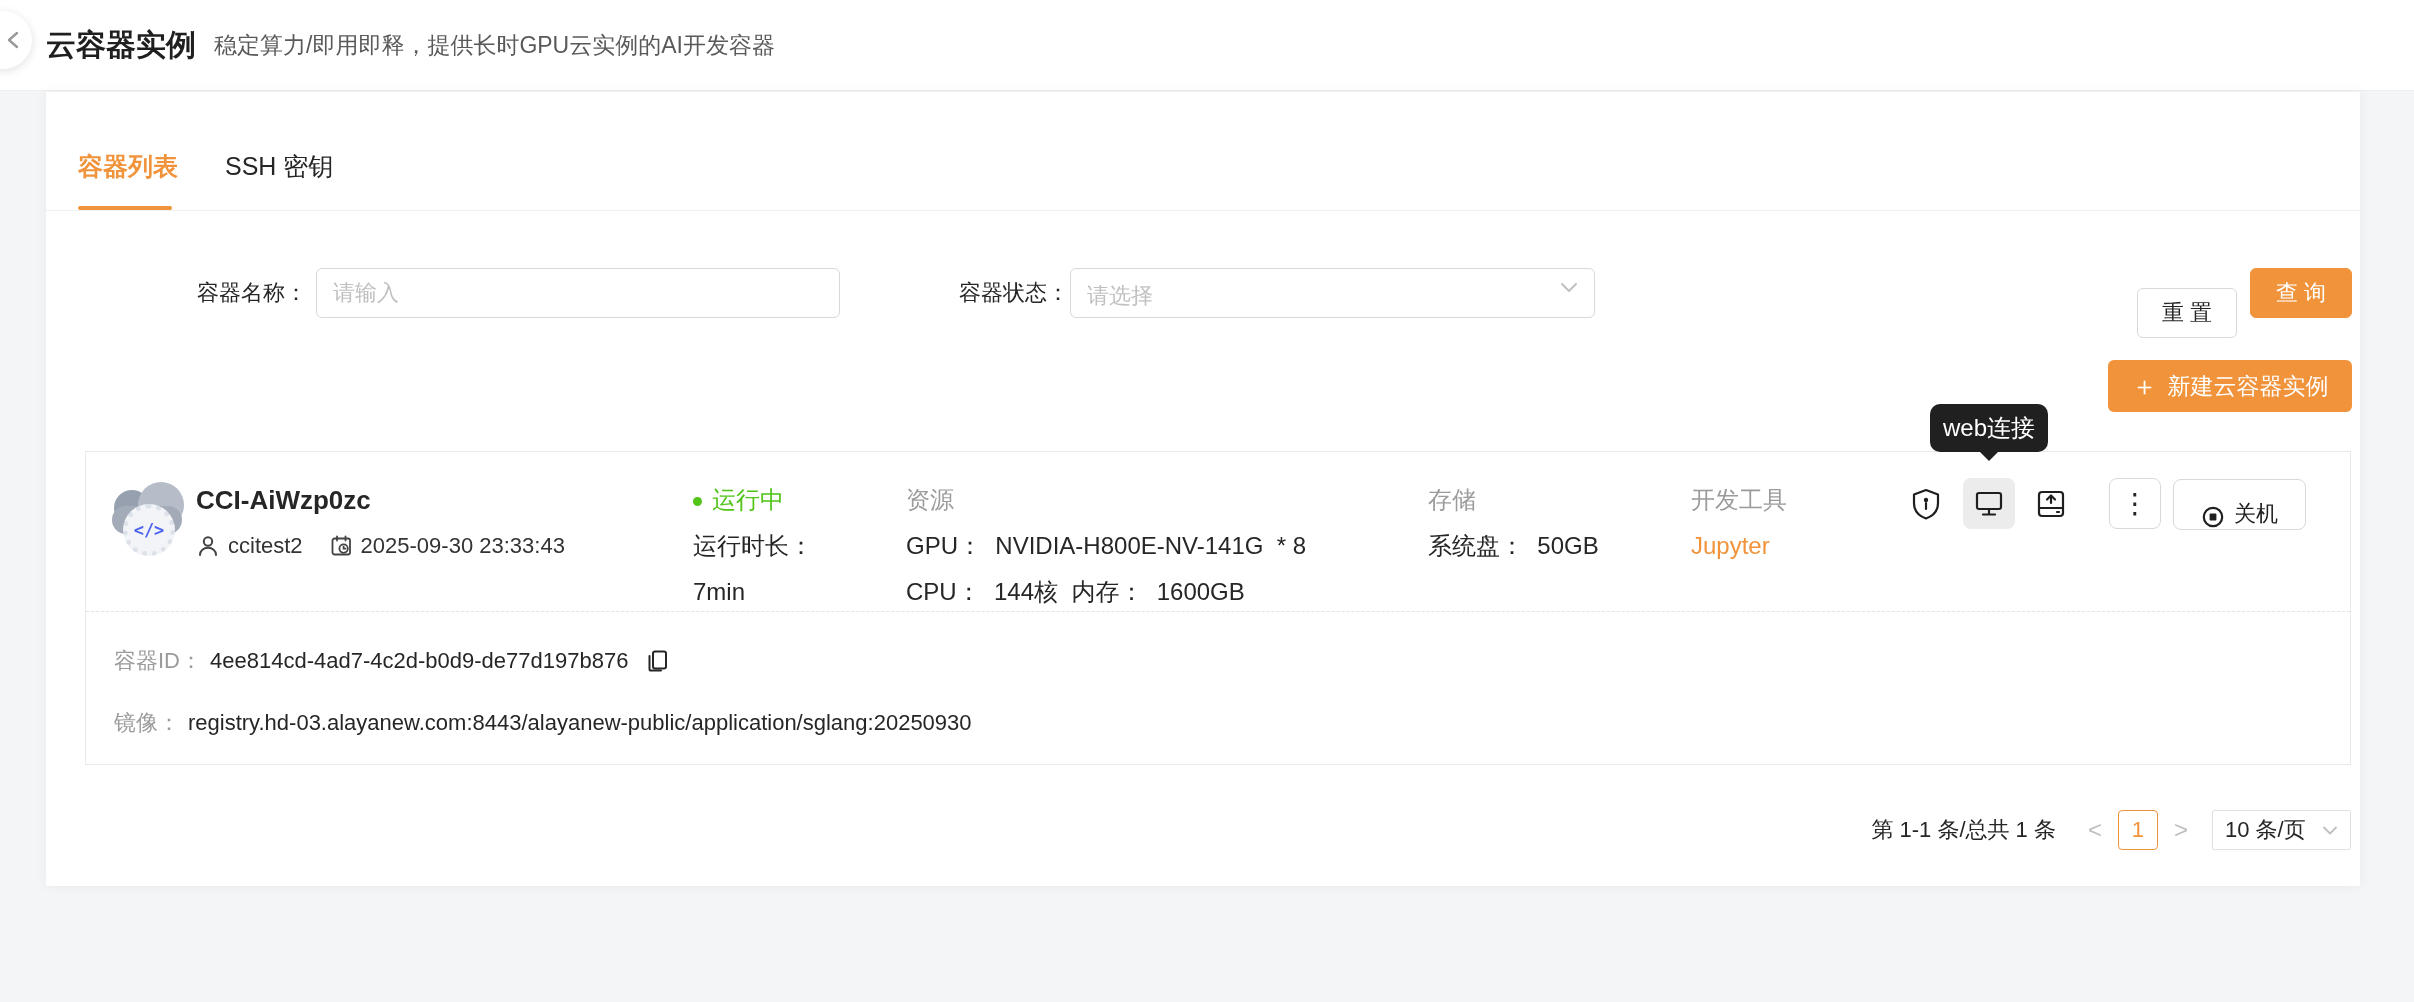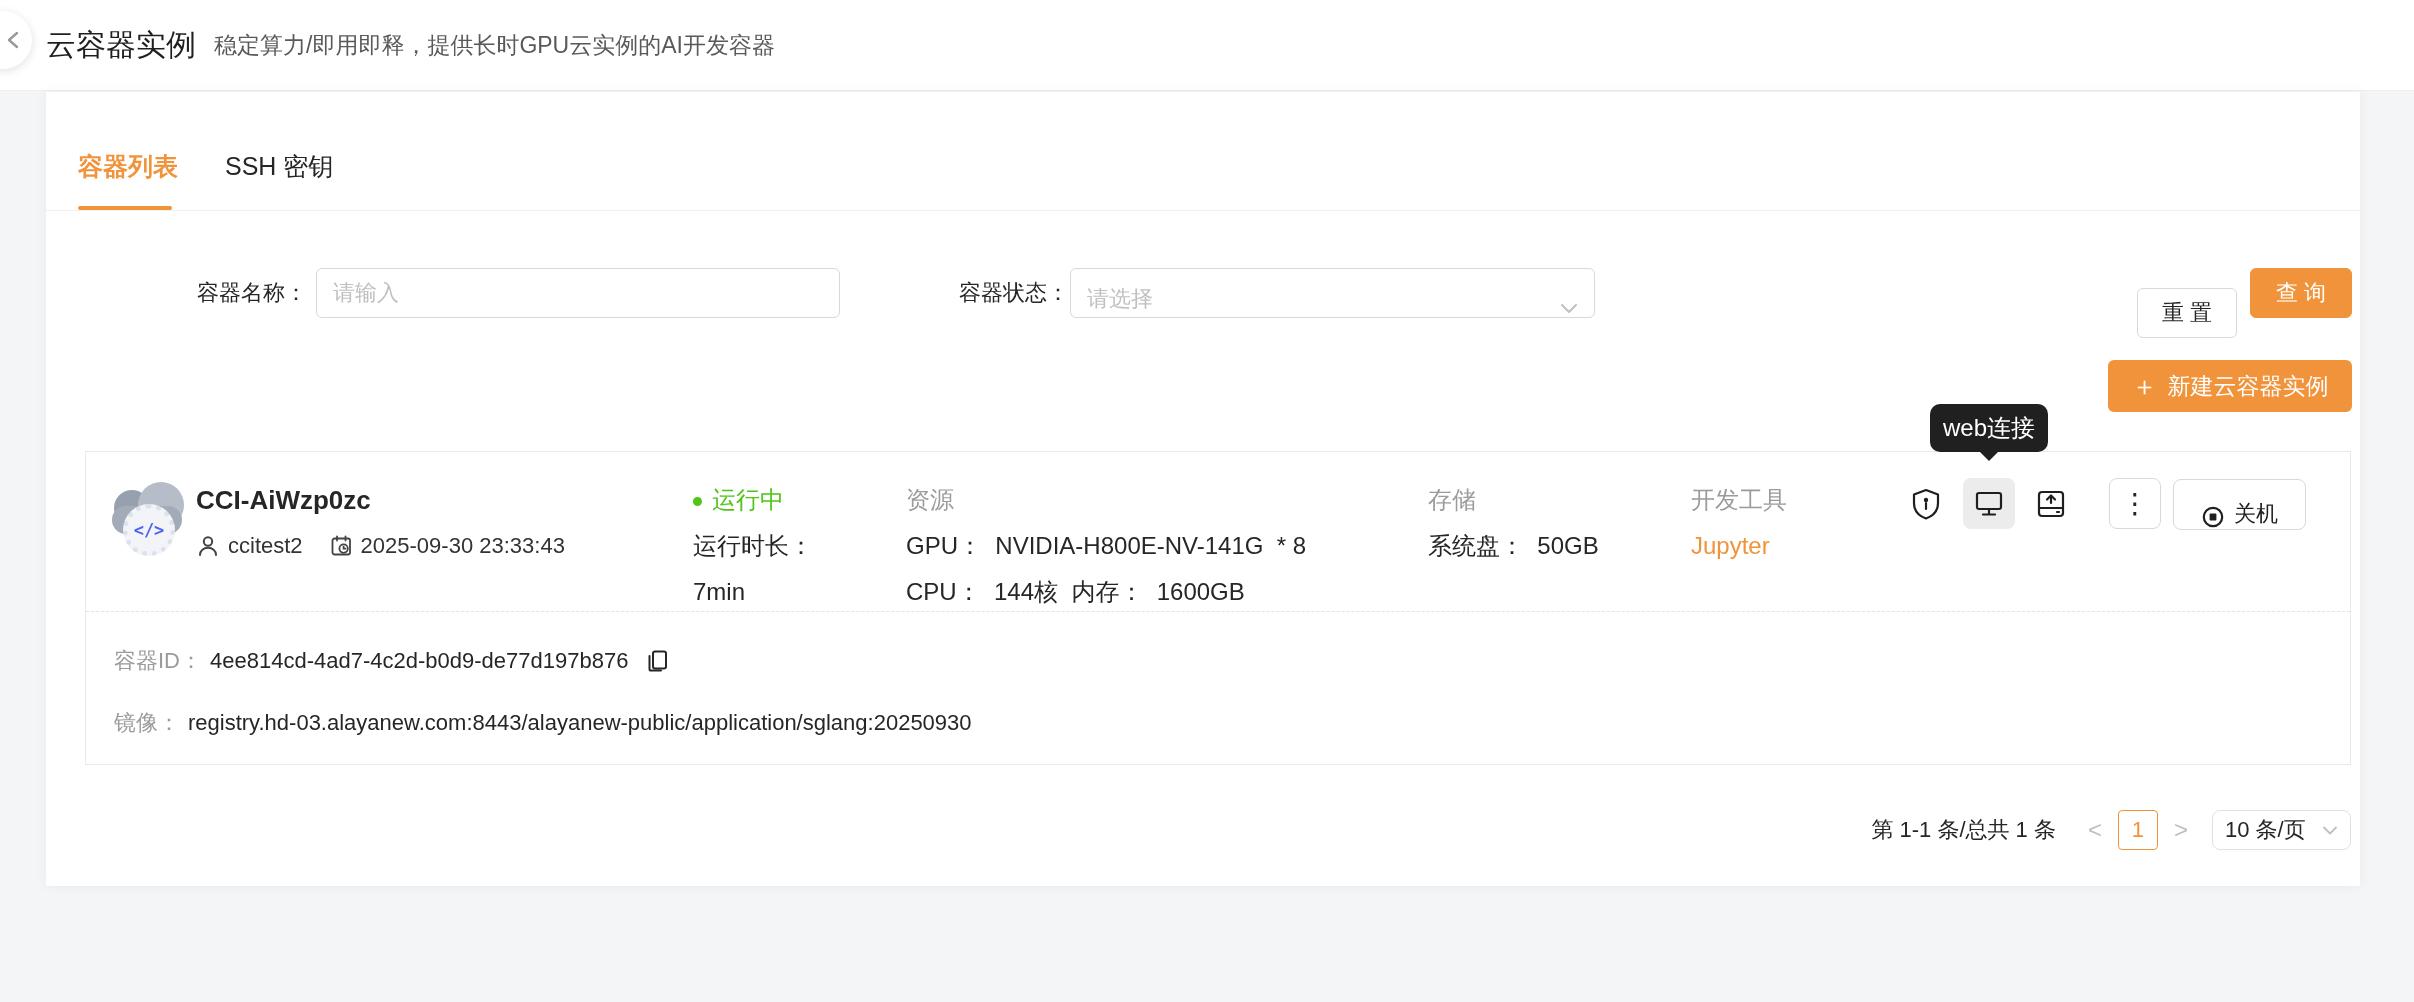--- a/index.html
+++ b/index.html
@@ -13,7 +13,7 @@
   .back-btn{position:absolute;left:-26px;top:11px;width:58px;height:58px;border-radius:50%;
             background:#fff;box-shadow:0 2px 10px rgba(0,0,0,.12);display:flex;align-items:center;
             justify-content:flex-end;padding-right:8px;box-sizing:border-box;cursor:pointer;}
-  .page-title{margin-left:46px;font-size:30px;font-weight:normal;color:#1f1f1f;}
+  .page-title{margin-left:46px;font-size:30px;font-weight:bold;color:#1f1f1f;}
   .page-subtitle{margin-left:18px;font-size:23px;color:#595959;}
 
   

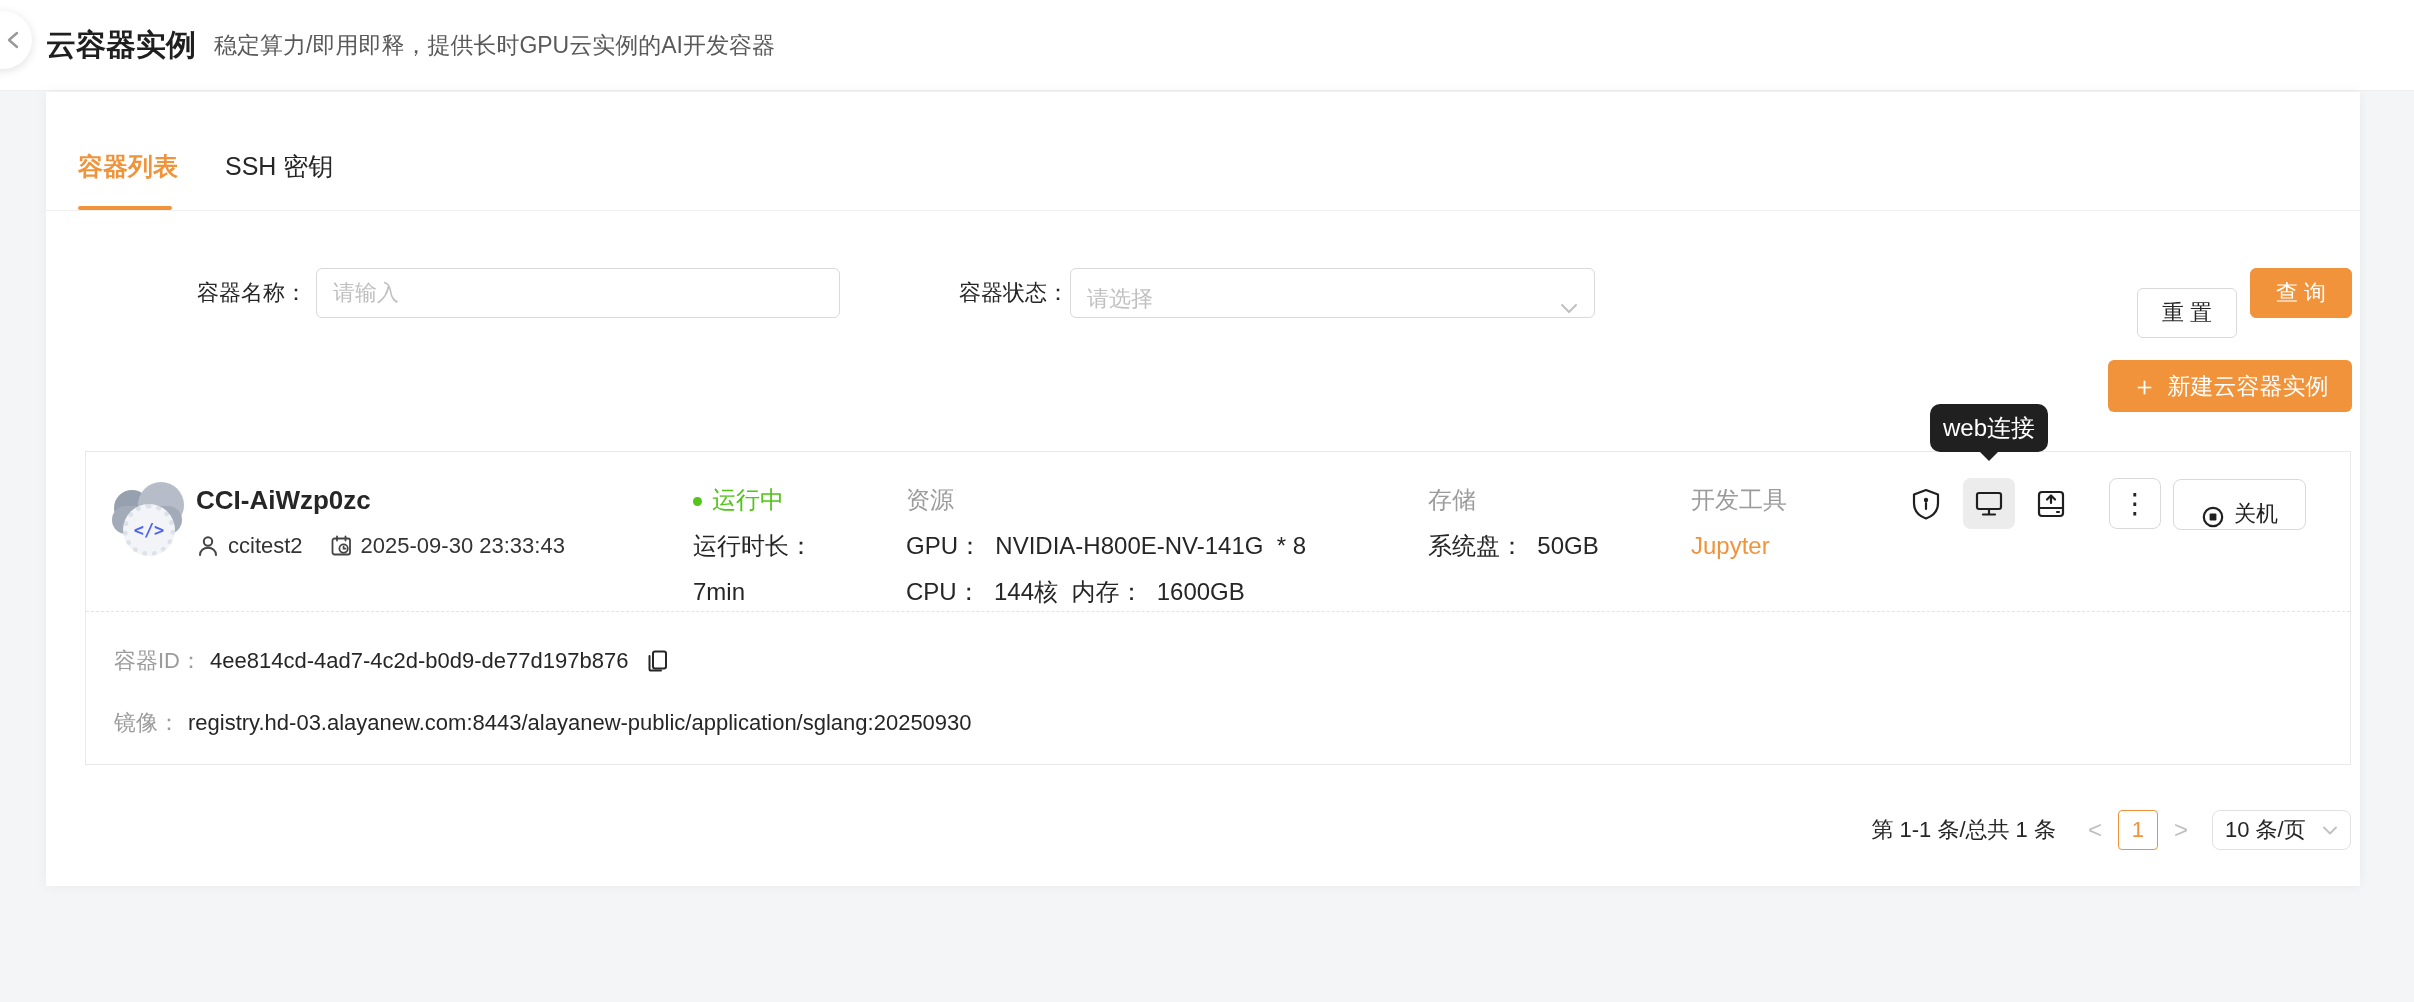--- a/index.html
+++ b/index.html
@@ -33,8 +33,8 @@
            font-family:"Liberation Sans","DejaVu Sans",sans-serif;}
   .f-input::placeholder{color:#c0c0c0;}
   .f-select{position:absolute;top:176px;height:50px;box-sizing:border-box;border:1px solid #d9d9d9;
-            border-radius:6px;background:#fff;display:flex;align-items:flex-end;justify-content:space-between;
-            padding:3px 16px;font-size:22px;color:#c0c0c0;cursor:pointer;}
+            border-radius:6px;background:#fff;display:flex;align-items:flex-start;justify-content:space-between;
+            padding:12px 16px;font-size:22px;color:#c0c0c0;cursor:pointer;}
   .btn{position:absolute;top:176px;height:50px;box-sizing:border-box;border-radius:6px;font-size:22px;
        display:flex;align-items:center;justify-content:center;cursor:pointer;}
   .btn-plain{background:#fff;border:1px solid #d9d9d9;color:#262626;}

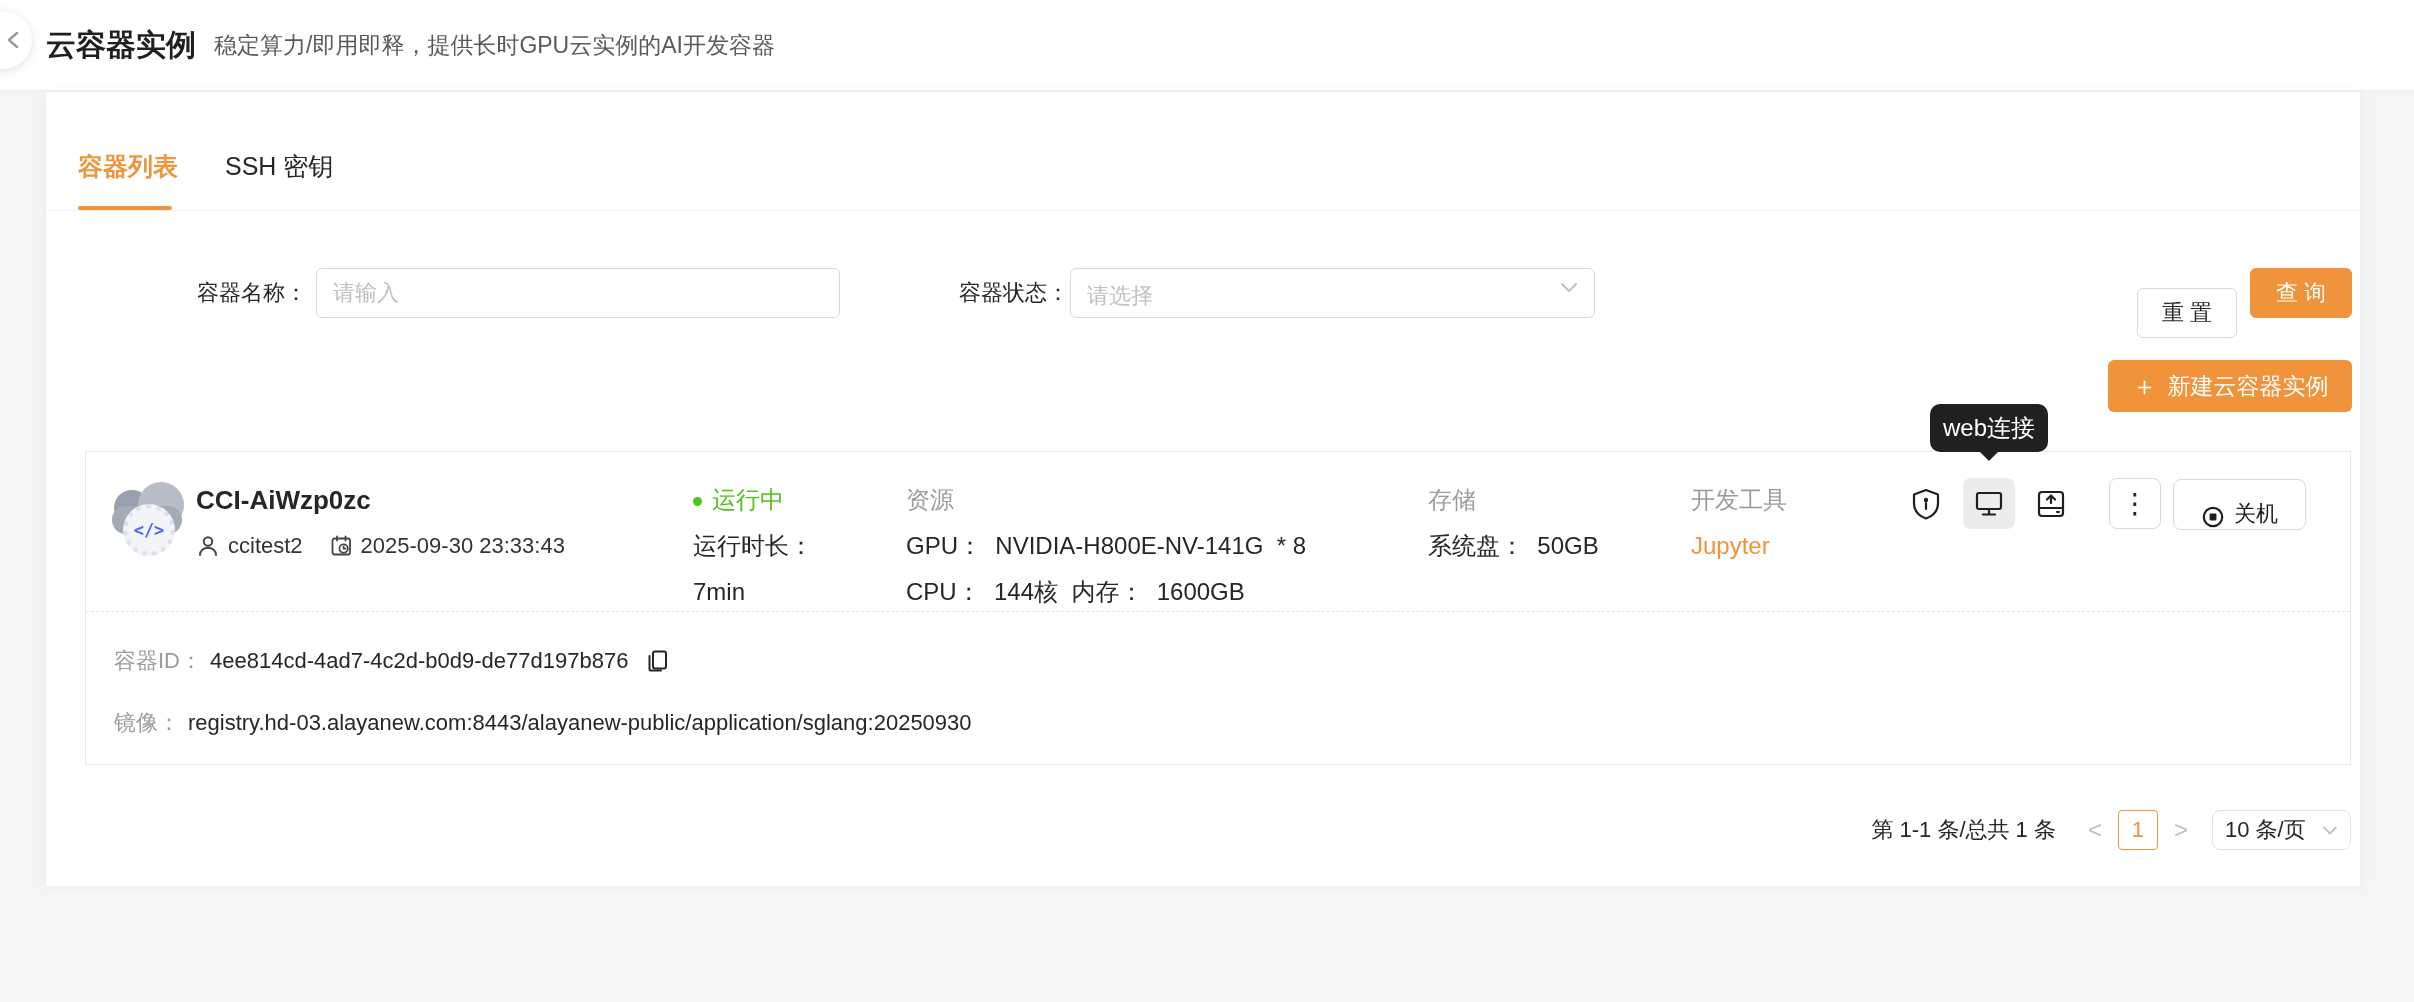--- a/index.html
+++ b/index.html
@@ -98,7 +98,7 @@
   .pg-arrow{color:#bfbfbf;padding:0 10px;cursor:pointer;font-size:24px;}
   .pg-num{width:40px;height:40px;box-sizing:border-box;border:1px solid #f0933a;border-radius:4px;color:#f0933a;
           display:flex;align-items:center;justify-content:center;margin:0 6px;cursor:pointer;background:#fff;}
-  .pg-size{width:139px;height:40px;box-sizing:border-box;border:1px solid #e1e1e1;border-radius:8px;background:#fff;
+  .pg-size{width:139px;height:40px;box-sizing:border-box;border:1px solid #e1e1e1;border-radius:2px;background:#fff;
            display:flex;align-items:center;justify-content:space-between;padding:0 12px;margin-left:14px;
            cursor:pointer;color:#262626;}
   svg{display:block;}

